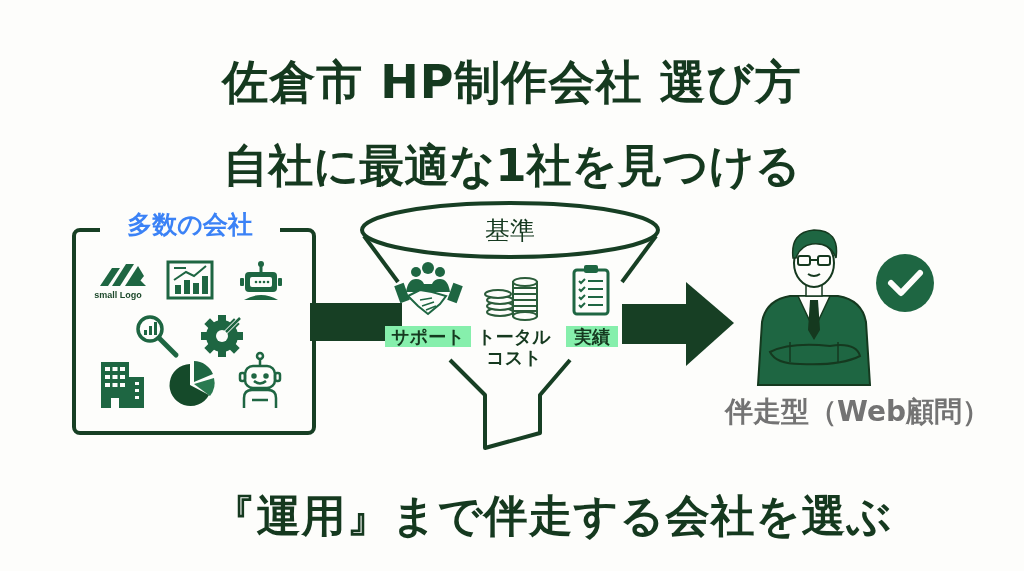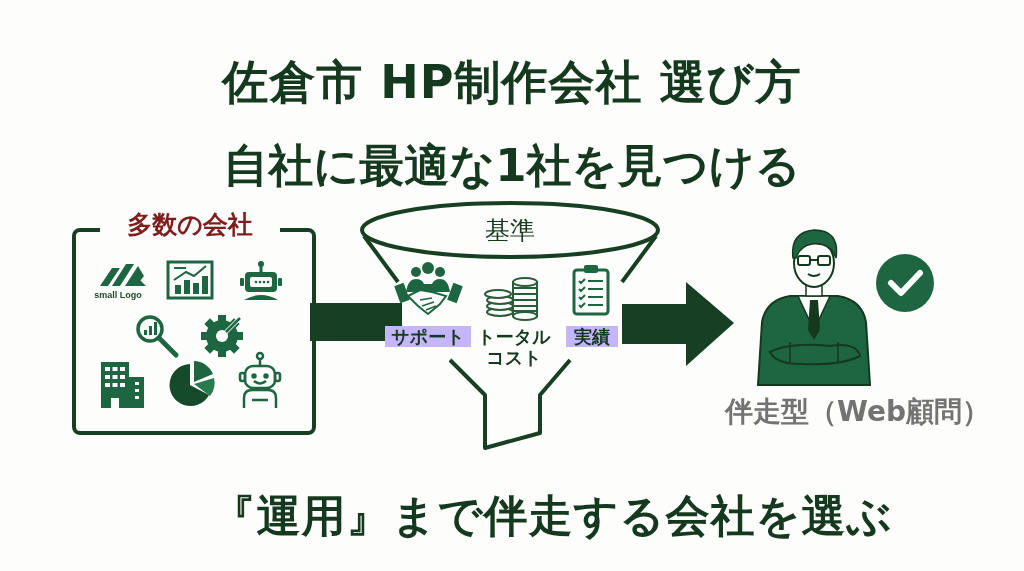--- a/index.html
+++ b/index.html
@@ -10,7 +10,7 @@
   .subtitle{left:0;width:1024px;top:136px;text-align:center;font-size:45px;font-weight:bold;color:#15391f;}
   .bottom{left:0;width:1024px;top:487px;text-align:center;font-size:44px;font-weight:bold;color:#15391f;letter-spacing:1px;margin-left:40px;}
   .box{left:72px;top:228px;width:236px;height:199px;border:4px solid #173f24;border-radius:8px;}
-  .box-label{left:100px;top:208px;width:180px;text-align:center;background:#fdfdfb;font-size:25px;font-weight:bold;color:#7f1d1d;}
+  .box-label{left:100px;top:208px;width:180px;text-align:center;background:#fdfdfb;font-size:25px;font-weight:bold;color:#3b82f6;}
   .crit-title{left:455px;top:214px;width:110px;text-align:center;font-size:25px;font-weight:normal;color:#15391f;}
   .crit-label{font-size:18px;font-weight:bold;color:#15391f;text-align:center;line-height:21px;background:#c4b5fd;}
   .result{left:660px;top:393px;width:330px;text-align:right;font-size:28px;font-weight:bold;color:#737373;}

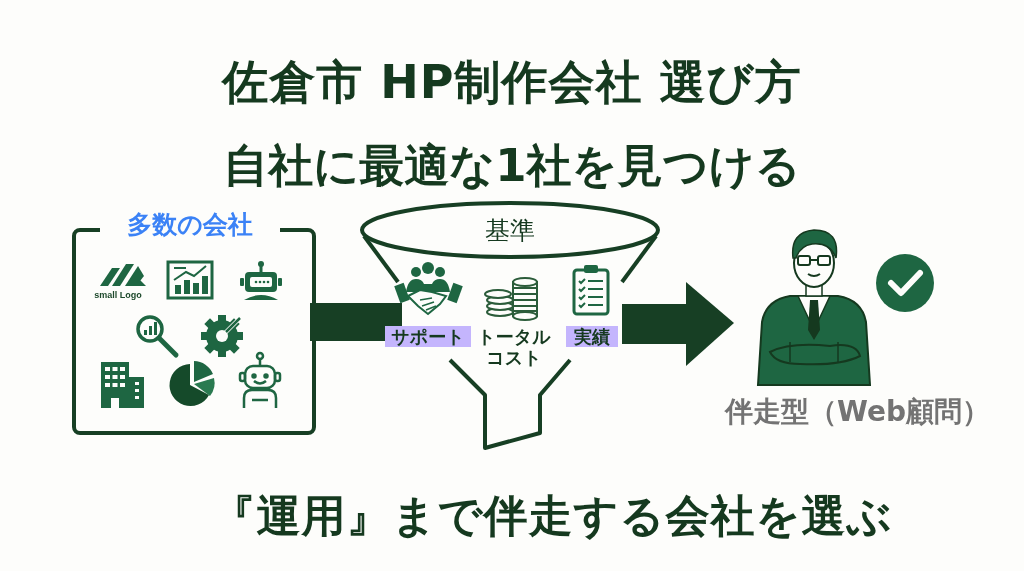--- a/index.html
+++ b/index.html
@@ -12,7 +12,7 @@
   .box{left:72px;top:228px;width:236px;height:199px;border:4px solid #173f24;border-radius:8px;}
   .box-label{left:100px;top:208px;width:180px;text-align:center;background:#fdfdfb;font-size:25px;font-weight:bold;color:#3b82f6;}
   .crit-title{left:455px;top:214px;width:110px;text-align:center;font-size:25px;font-weight:normal;color:#15391f;}
-  .crit-label{font-size:18px;font-weight:bold;color:#15391f;text-align:center;line-height:21px;background:#c4b5fd;}
+  .crit-label{font-size:18px;font-weight:bold;color:#15391f;text-align:center;line-height:21px;background:#86efac;}
   .result{left:660px;top:393px;width:330px;text-align:right;font-size:28px;font-weight:bold;color:#737373;}
   svg{position:absolute;left:0;top:0;}
 </style>

